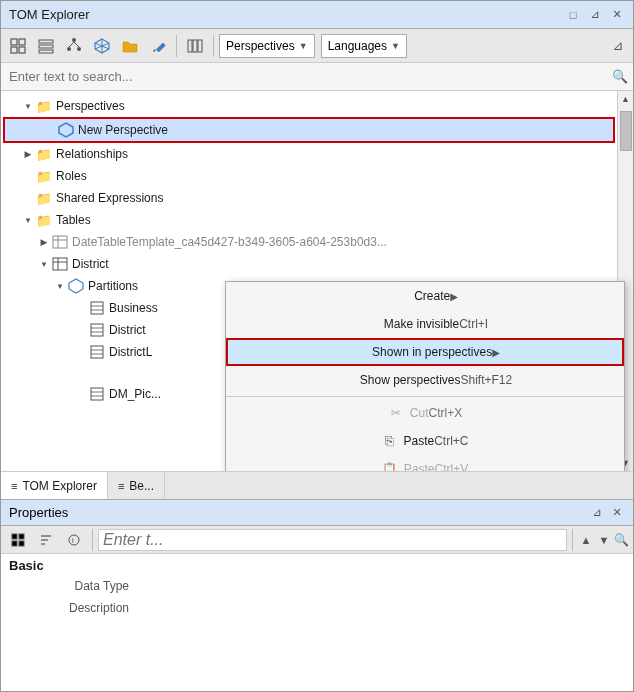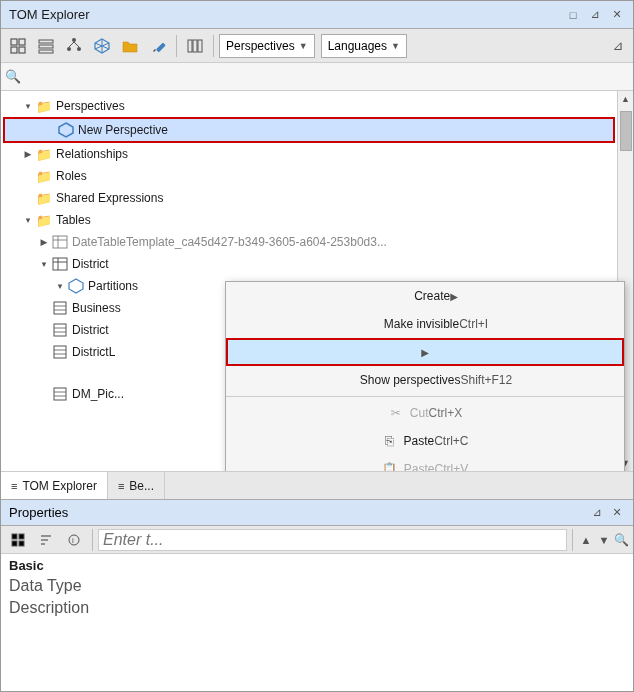--- a/index.html
+++ b/index.html
@@ -173,6 +173,7 @@
   </div>
 
   <div class="search-bar">
+    <input class="search-input" type="text" placeholder="Enter text to search..." style="">
     <span class="search-icon">🔍</span>
   </div>
 

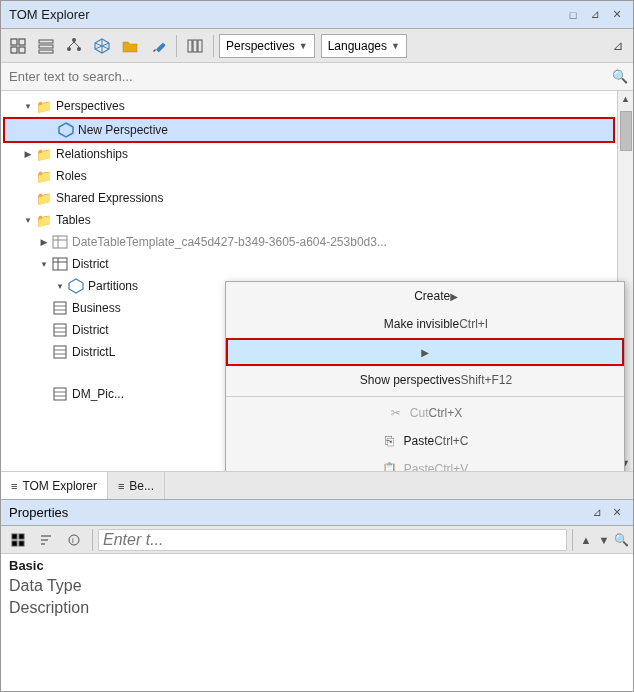--- a/index.html
+++ b/index.html
@@ -41,7 +41,7 @@
     .indent-1 { padding-left: 20px; }
     .indent-2 { padding-left: 36px; }
     .indent-3 { padding-left: 52px; }
-    .indent-4 { padding-left: 36px; }
+    .indent-4 { padding-left: 73px; }
 
     .expand-arrow { width: 14px; display: inline-flex; align-items: center; justify-content: center; font-size: 9px; color: #555; }
     .node-icon { width: 18px; height: 18px; display: inline-flex; align-items: center; justify-content: center; margin-right: 3px; font-size: 13px; }

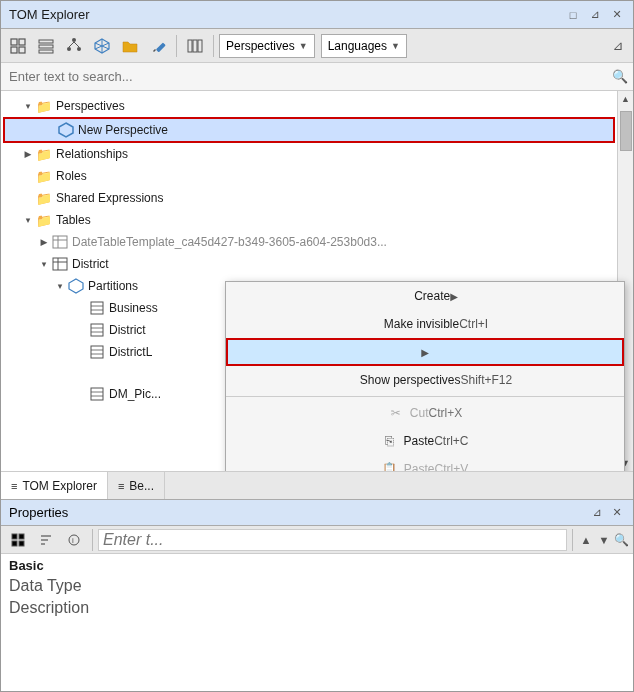--- a/index.html
+++ b/index.html
@@ -330,6 +330,10 @@
       </div>
 
       <div class="menu-item highlighted">
+        <div class="menu-item-left">
+          <span class="menu-item-icon"></span>
+          <span class="menu-item-label">Shown in perspectives</span>
+        </div>
         <span class="menu-item-arrow">▶</span>
       </div>
 

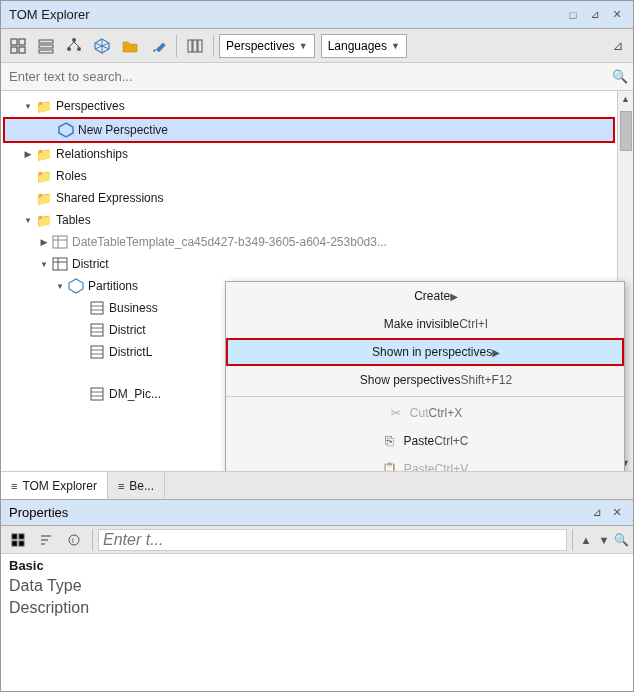--- a/index.html
+++ b/index.html
@@ -80,7 +80,7 @@
     .properties-toolbar { display: flex; align-items: center; background: #e8e8e8; border-bottom: 1px solid #ccc; padding: 2px 4px; gap: 2px; height: 28px; }
     .properties-content { flex: 1; background: #fff; padding: 0 8px; }
     .prop-row { display: flex; height: 22px; align-items: center; }
-    .prop-label { width: 120px; font-size: 16px; color: #555; }
+    .prop-label { width: 120px; font-size: 12px; color: #555; text-align: right; }
     .prop-value { flex: 1; font-size: 12px; color: #1a1a1a; }
     .prop-section { font-size: 13px; font-weight: 600; color: #1a1a1a; padding: 4px 0 2px 0; }
 

